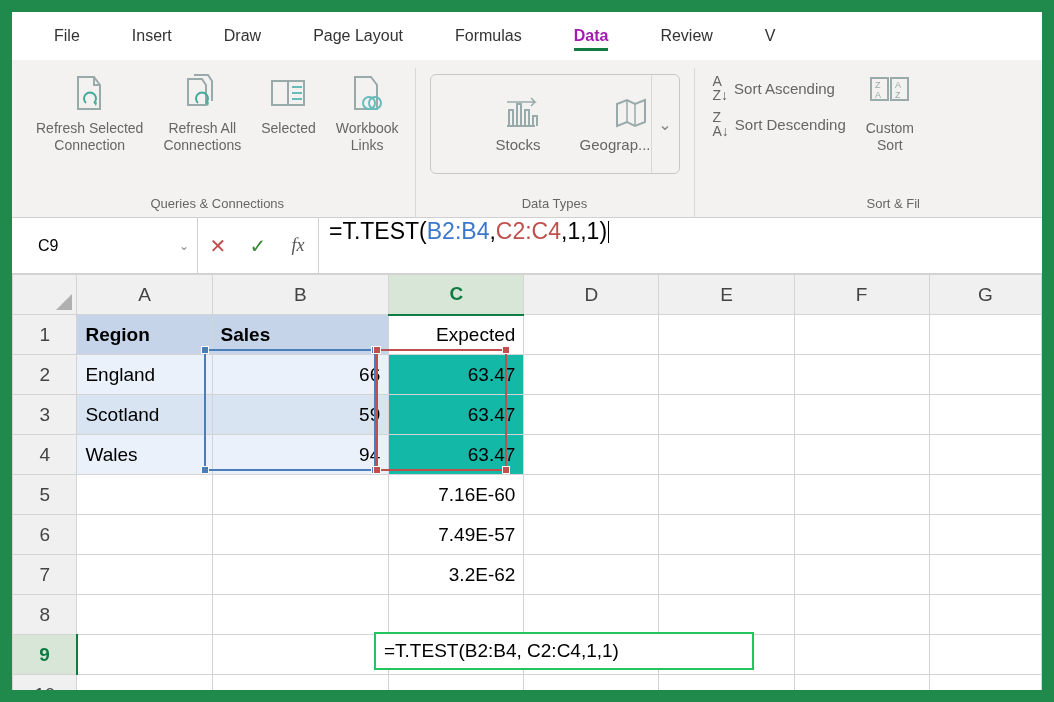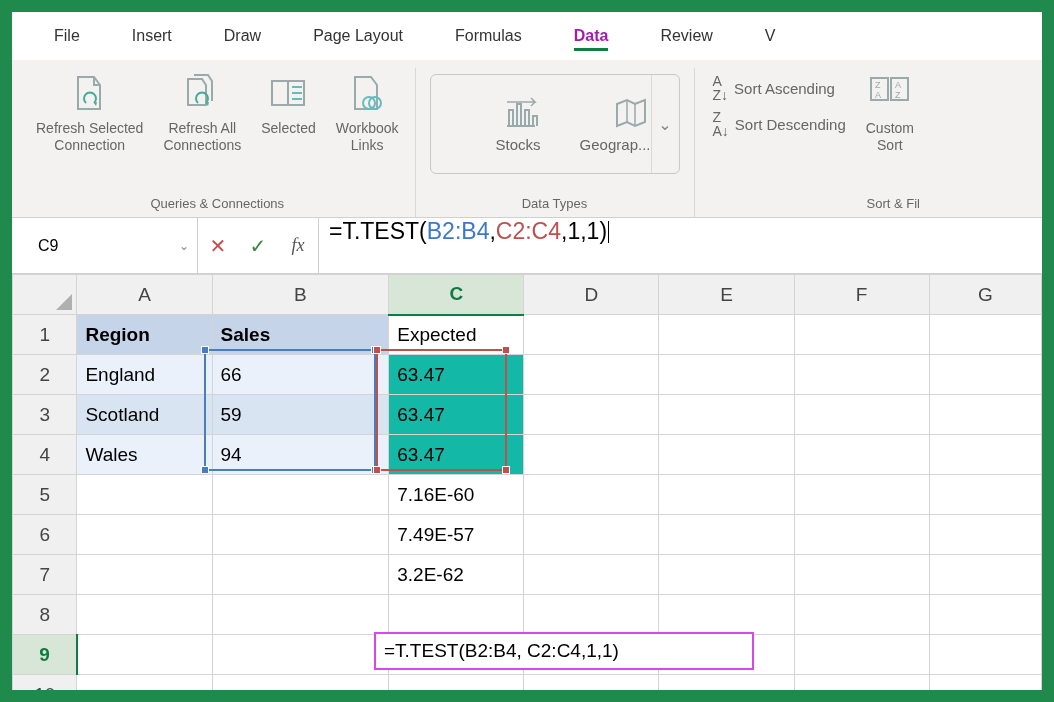--- a/index.html
+++ b/index.html
@@ -56,7 +56,7 @@
 .rowhdr.active { background: #d8e6d8; color: #107c41; font-weight: 600; border-right: 2px solid #107c41; }
 .cell { background: #fff; padding: 0 8px; }
 .cell.txt { text-align: left; }
-.cell.num { }
+.cell.num { text-align: right; }
 .cell.bold { font-weight: 700; }
 .cell.hdrfill { background: #c5d4e8; }
 .cell.bluefill { background: #eaf1fa; }

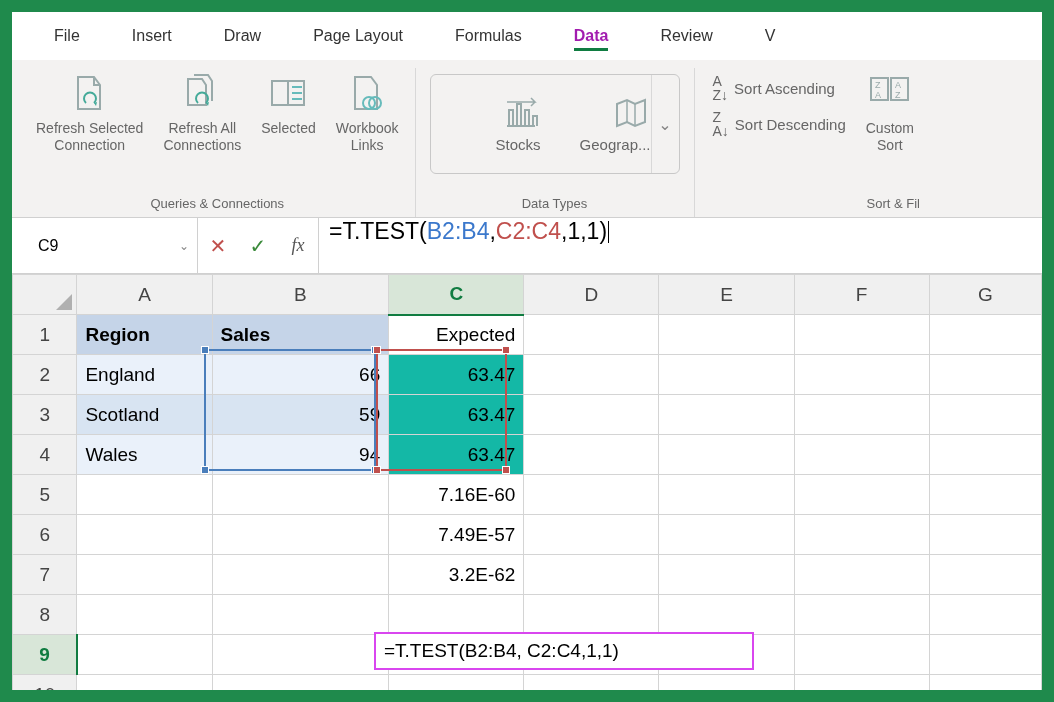--- a/index.html
+++ b/index.html
@@ -69,7 +69,7 @@
 .handle { position: absolute; width: 8px; height: 8px; border: 1px solid #fff; }
 .handle.blue { background: #4a7ebb; }
 .handle.red { background: #c0504d; }
-.active-box { position: absolute; border: 2px solid #d946ef; background: #fff; padding: 6px 8px; font-size: 19px; text-align: left; pointer-events: none; }
+.active-box { position: absolute; border: 2px solid #22c55e; background: #fff; padding: 6px 8px; font-size: 19px; text-align: left; pointer-events: none; }
 
 svg { display: block; }
 </style>

